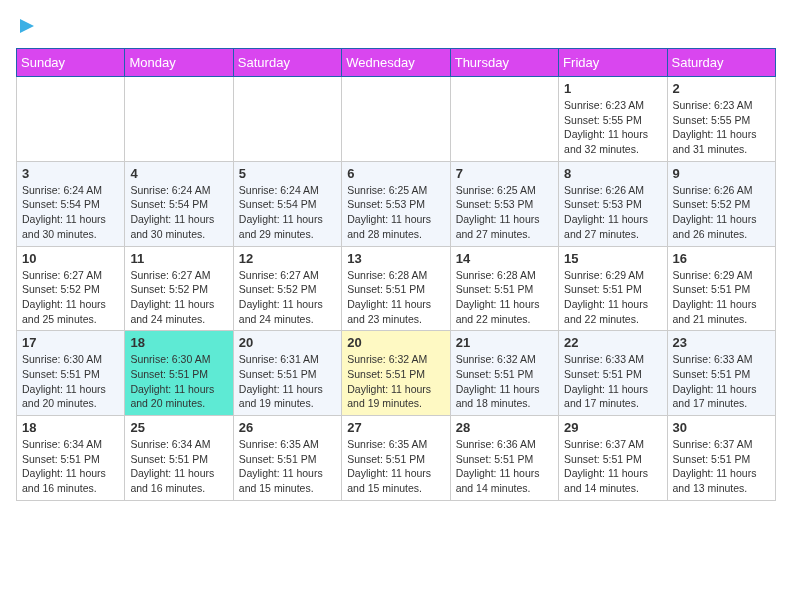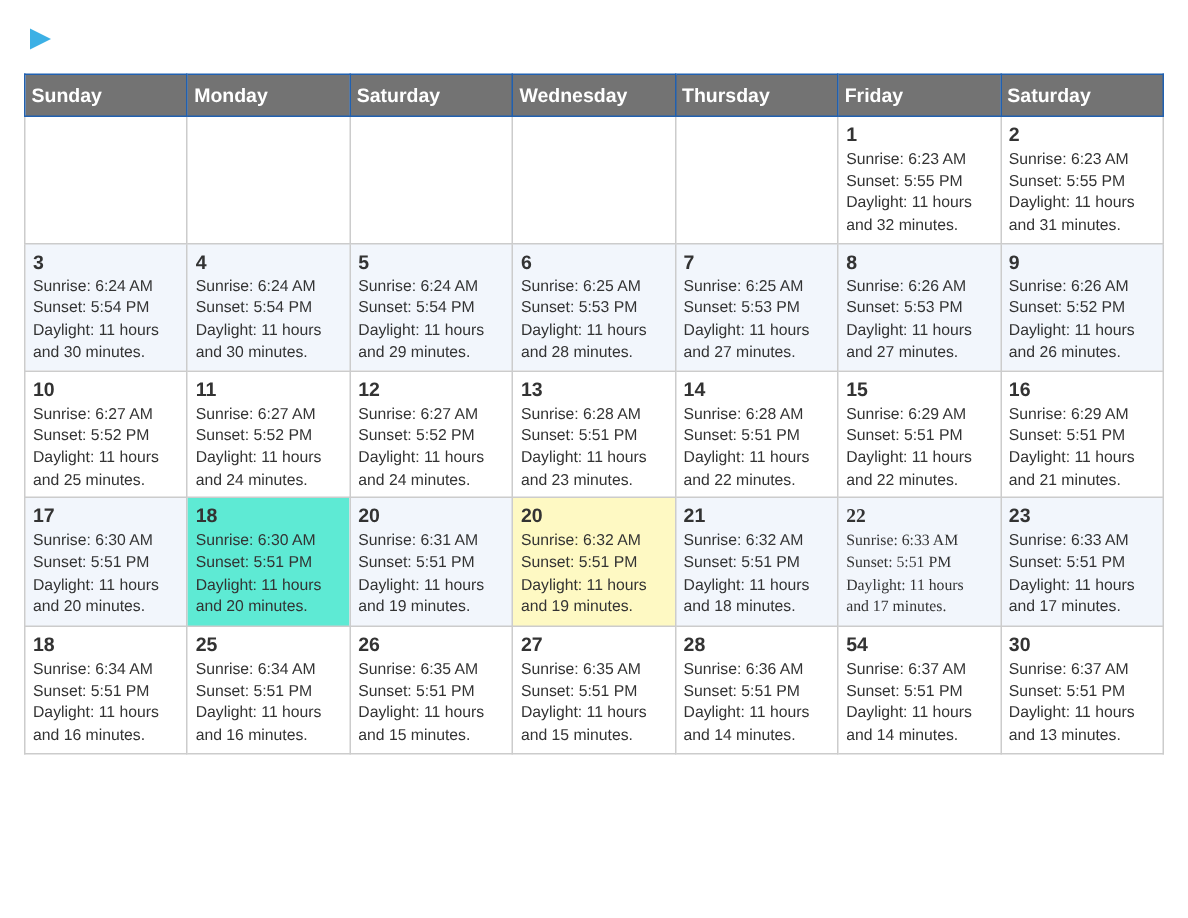--- a/index.html
+++ b/index.html
@@ -43,13 +43,13 @@
       border: 1px solid #ccc;
     }
     .calendar th {
-      background: #737373;
+      background: #d946ef;
       color: #fff;
       font-size: 13px;
       padding: 6px 4px;
       text-align: left;
       border: 1px solid #2060b0;
-      font-weight: bold;
+      font-weight: normal;
     }
     .calendar td {
       vertical-align: top;

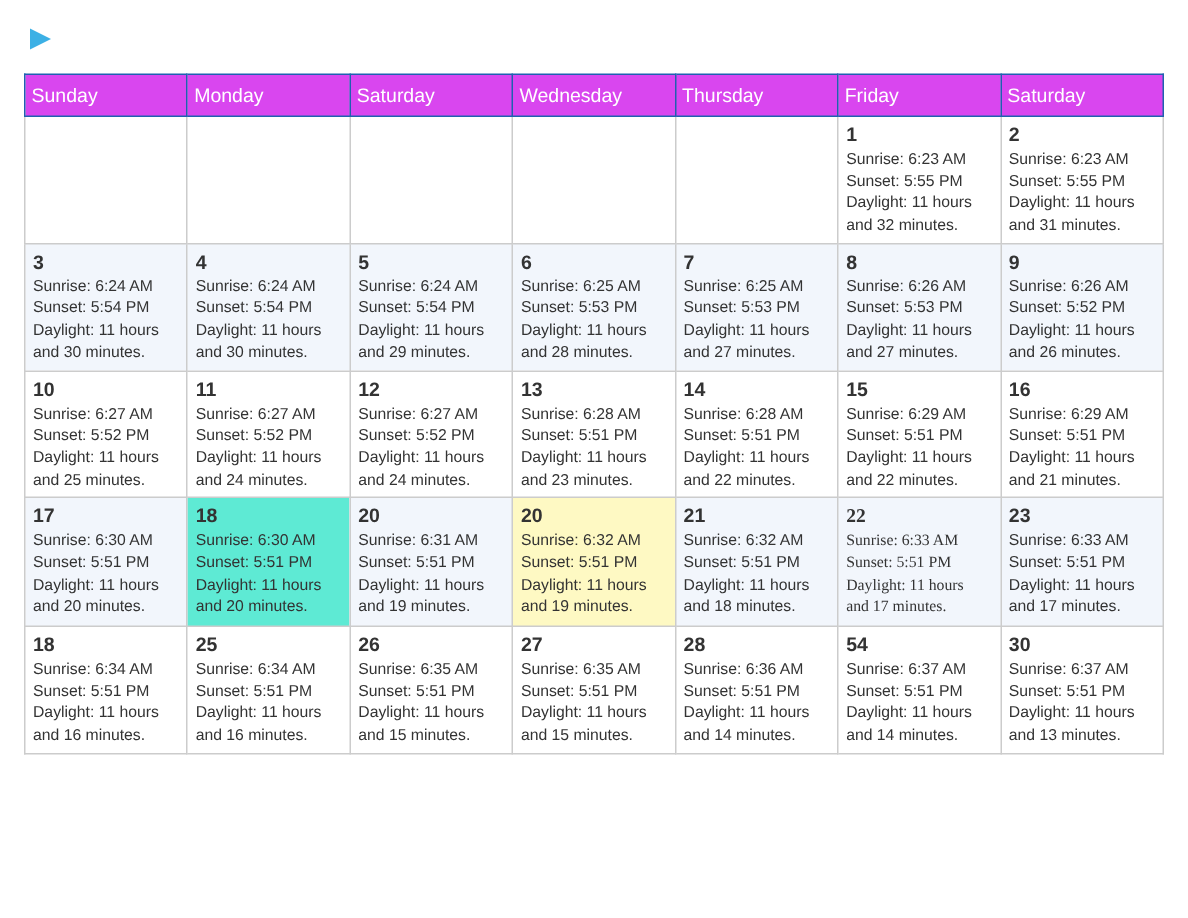--- a/index.html
+++ b/index.html
@@ -276,7 +276,7 @@
 Daylight: 11 hours
 and 18 minutes.</div>
         </td>
-        <td style="background: rgb(242, 246, 252); font-family: Liberation Serif, serif;">
+        <td style="background: rgb(242, 246, 252);">
           <span class="day-num">22</span>
           <div class="day-info" style="white-space: pre-line;">Sunrise: 6:33 AM
 Sunset: 5:51 PM

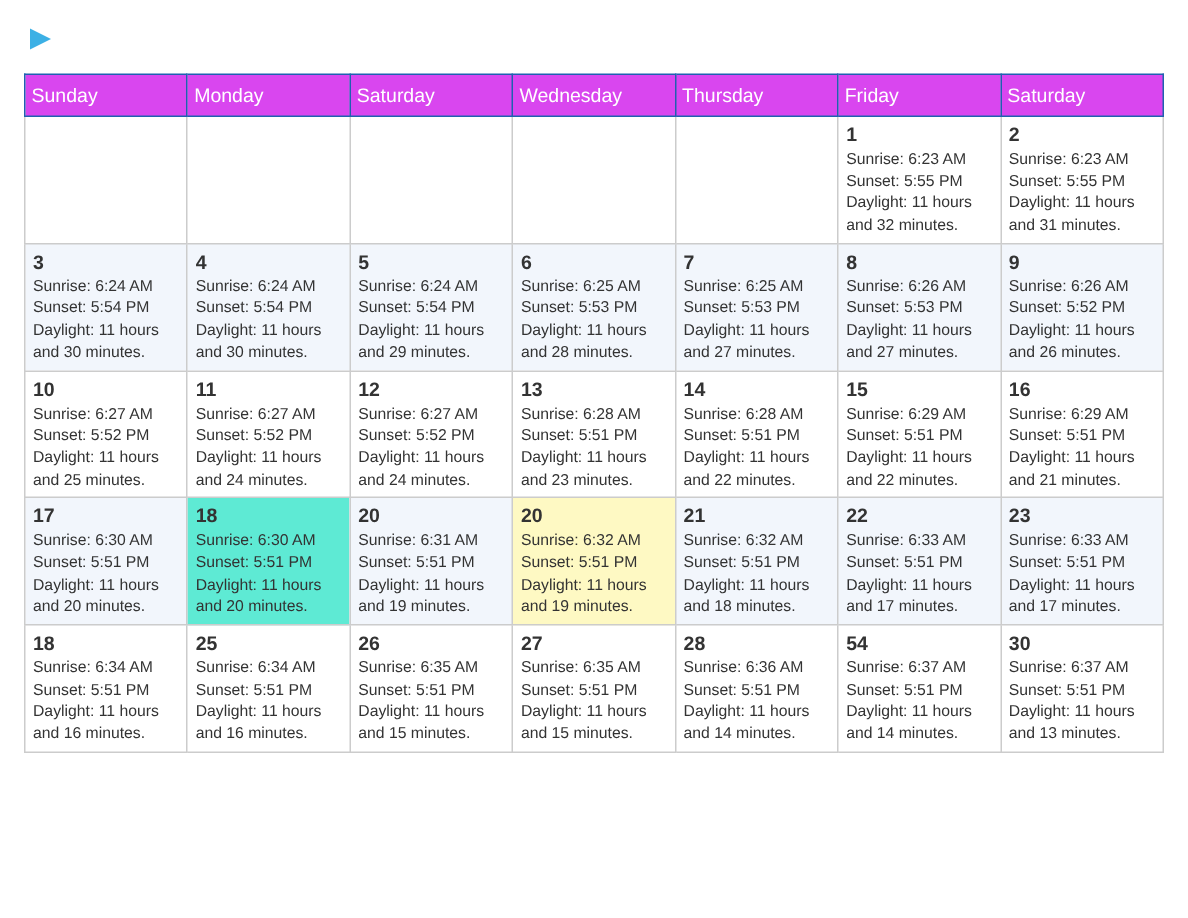--- a/index.html
+++ b/index.html
@@ -328,7 +328,7 @@
 and 14 minutes.</div>
         </td>
         <td>
-          <span class="day-num">54</span>
+          <span class="day-num">29</span>
           <div class="day-info" style="white-space: pre-line;">Sunrise: 6:37 AM
 Sunset: 5:51 PM
 Daylight: 11 hours

